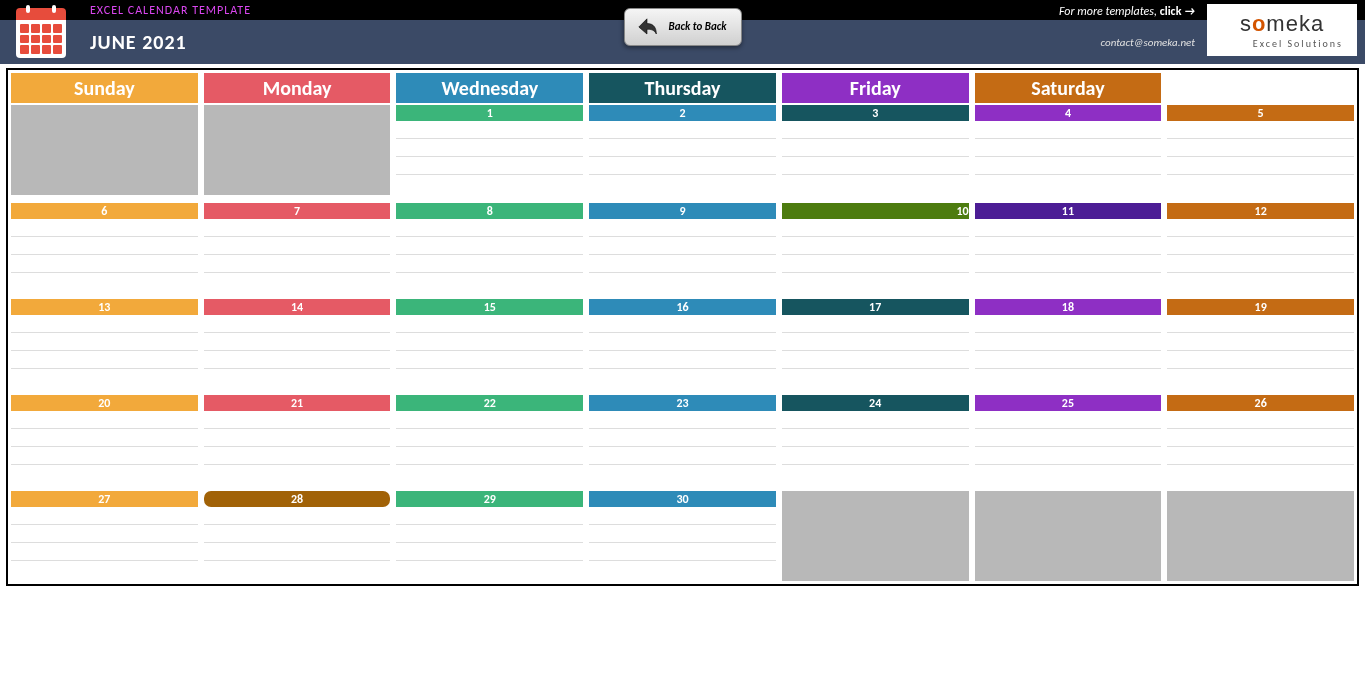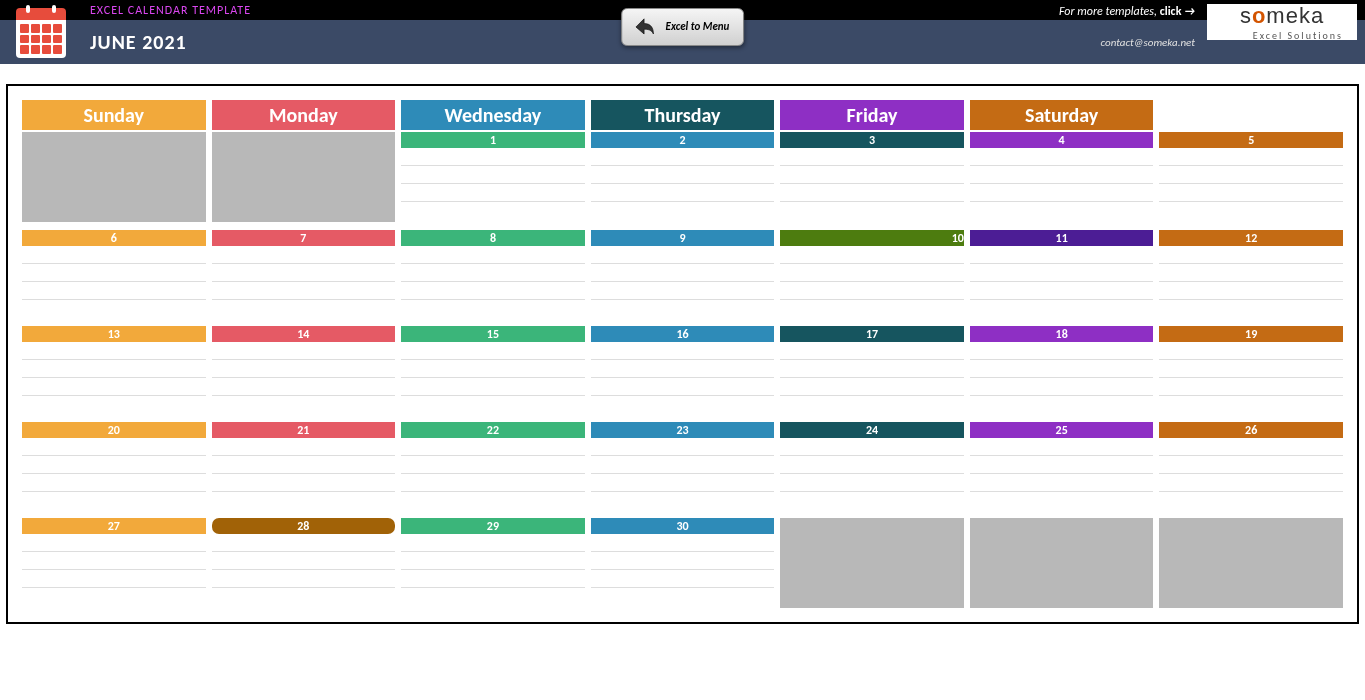--- a/index.html
+++ b/index.html
@@ -78,7 +78,7 @@
     <svg class="back-arrow" viewBox="0 0 24 24">
         <path d="M5 12 L12 5 L12 9 C18 9 20 13 20 18 C18 14 15 14 12 14 L12 18 Z" fill="#333" stroke="#000" stroke-width="0.5"></path>
       </svg>
-    <div class="back-text"><span>Excel to Menu</span></div>
+    <div class="back-text"><span>Back to Back</span></div>
   </div>
 
   <div class="rightinfo">

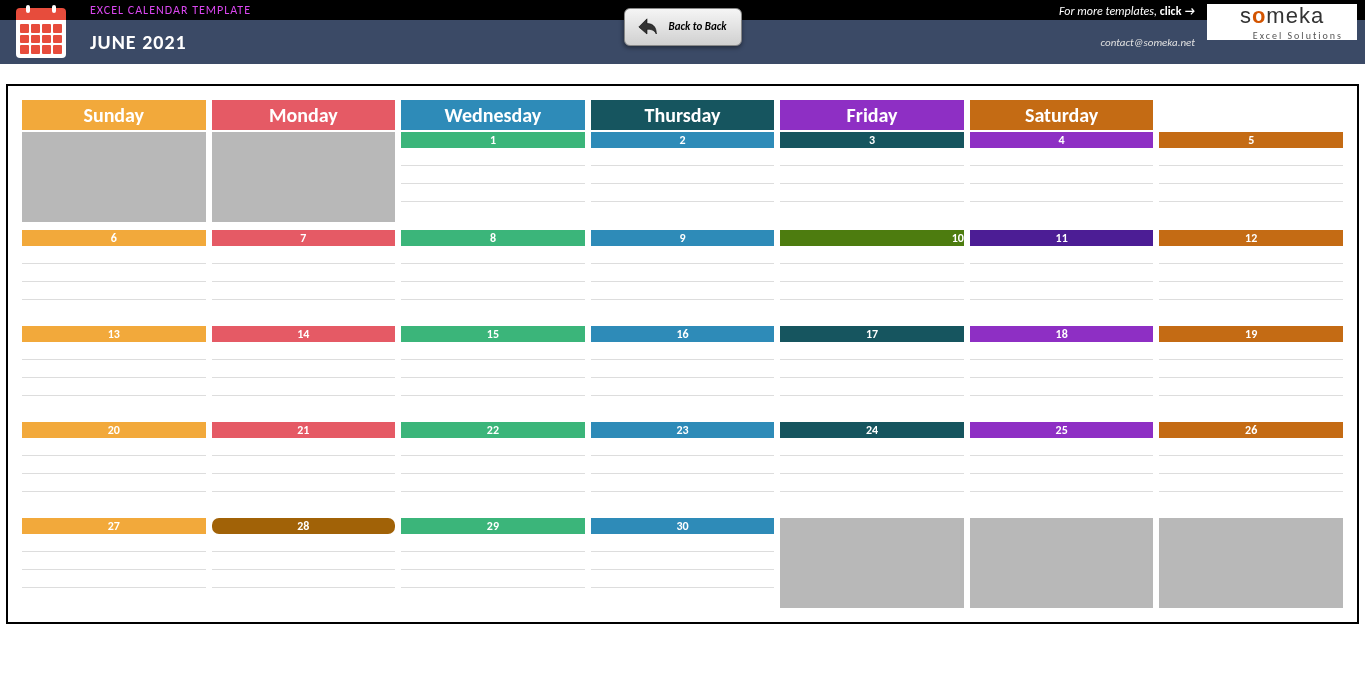--- a/index.html
+++ b/index.html
@@ -28,7 +28,7 @@
   .rightinfo .arrow { font-weight:bold; }
   .rightinfo .line2 { font-style:italic; font-size:11px; margin-top:18px; color:#e0e0e0; }
   
-  .logo { position:absolute; right:8px; top:-16px; background:#fff; padding:6px 10px; width:150px; height:36px; display:flex; flex-direction:column; align-items:center; justify-content:center; }
+  .logo { position:absolute; right:8px; top:-16px; background:#fff; padding:6px 10px; width:150px; height:52px; display:flex; flex-direction:column; align-items:center; justify-content:center; }
   .logo-main { font-size:22px; font-weight:300; letter-spacing:1px; color:#333; font-family: 'Segoe UI Light', Arial; }
   .logo-main .accent { color:#d35400; font-weight:bold; }
   .logo-sub { font-size:10px; letter-spacing:2px; color:#555; align-self:flex-end; margin-right:4px; }

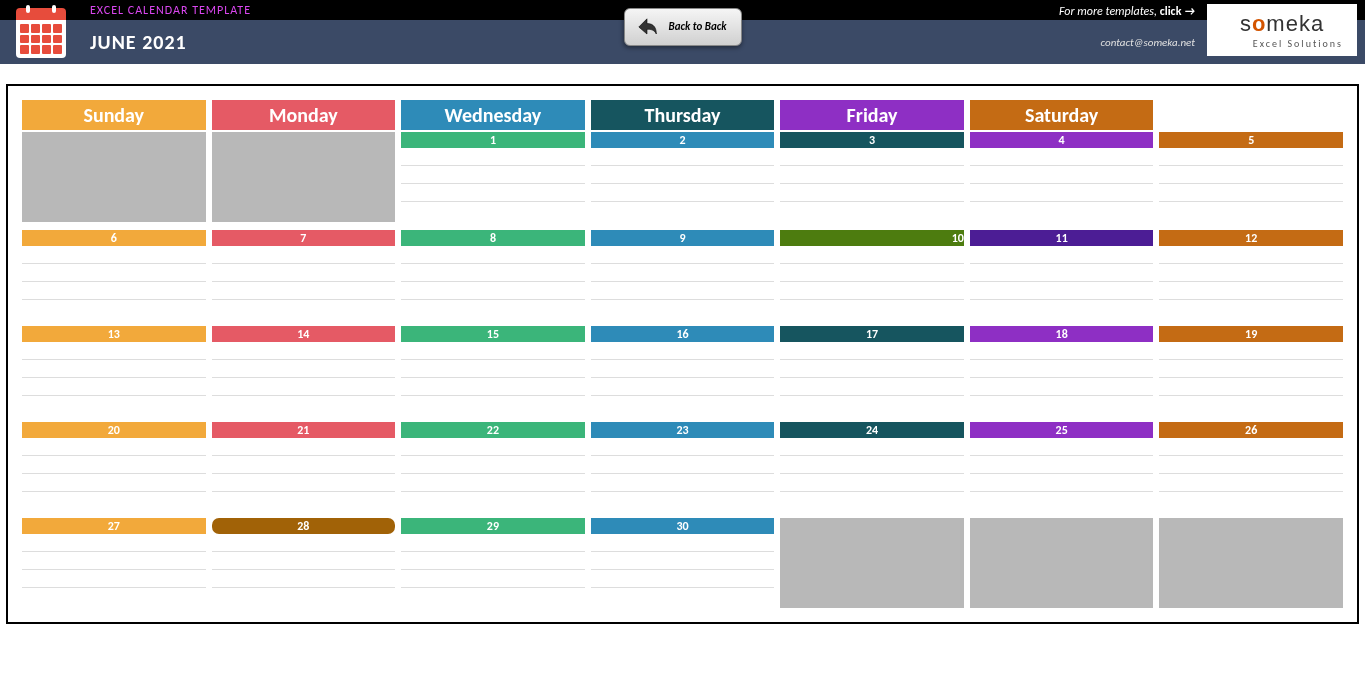--- a/index.html
+++ b/index.html
@@ -33,7 +33,7 @@
   .logo-main .accent { color:#d35400; font-weight:bold; }
   .logo-sub { font-size:10px; letter-spacing:2px; color:#555; align-self:flex-end; margin-right:4px; }
   
-  .frame { border:2px solid #000; margin:20px 6px; padding:14px; }
+  .frame { border:2px solid #000; margin:4px 6px; padding:3px; }
   
   .daynames { display:grid; grid-template-columns:repeat(7,1fr); gap:6px; margin-bottom:2px; }
   .dayname { color:#fff; font-size:20px; font-weight:bold; text-align:center; padding:3px 0; }

